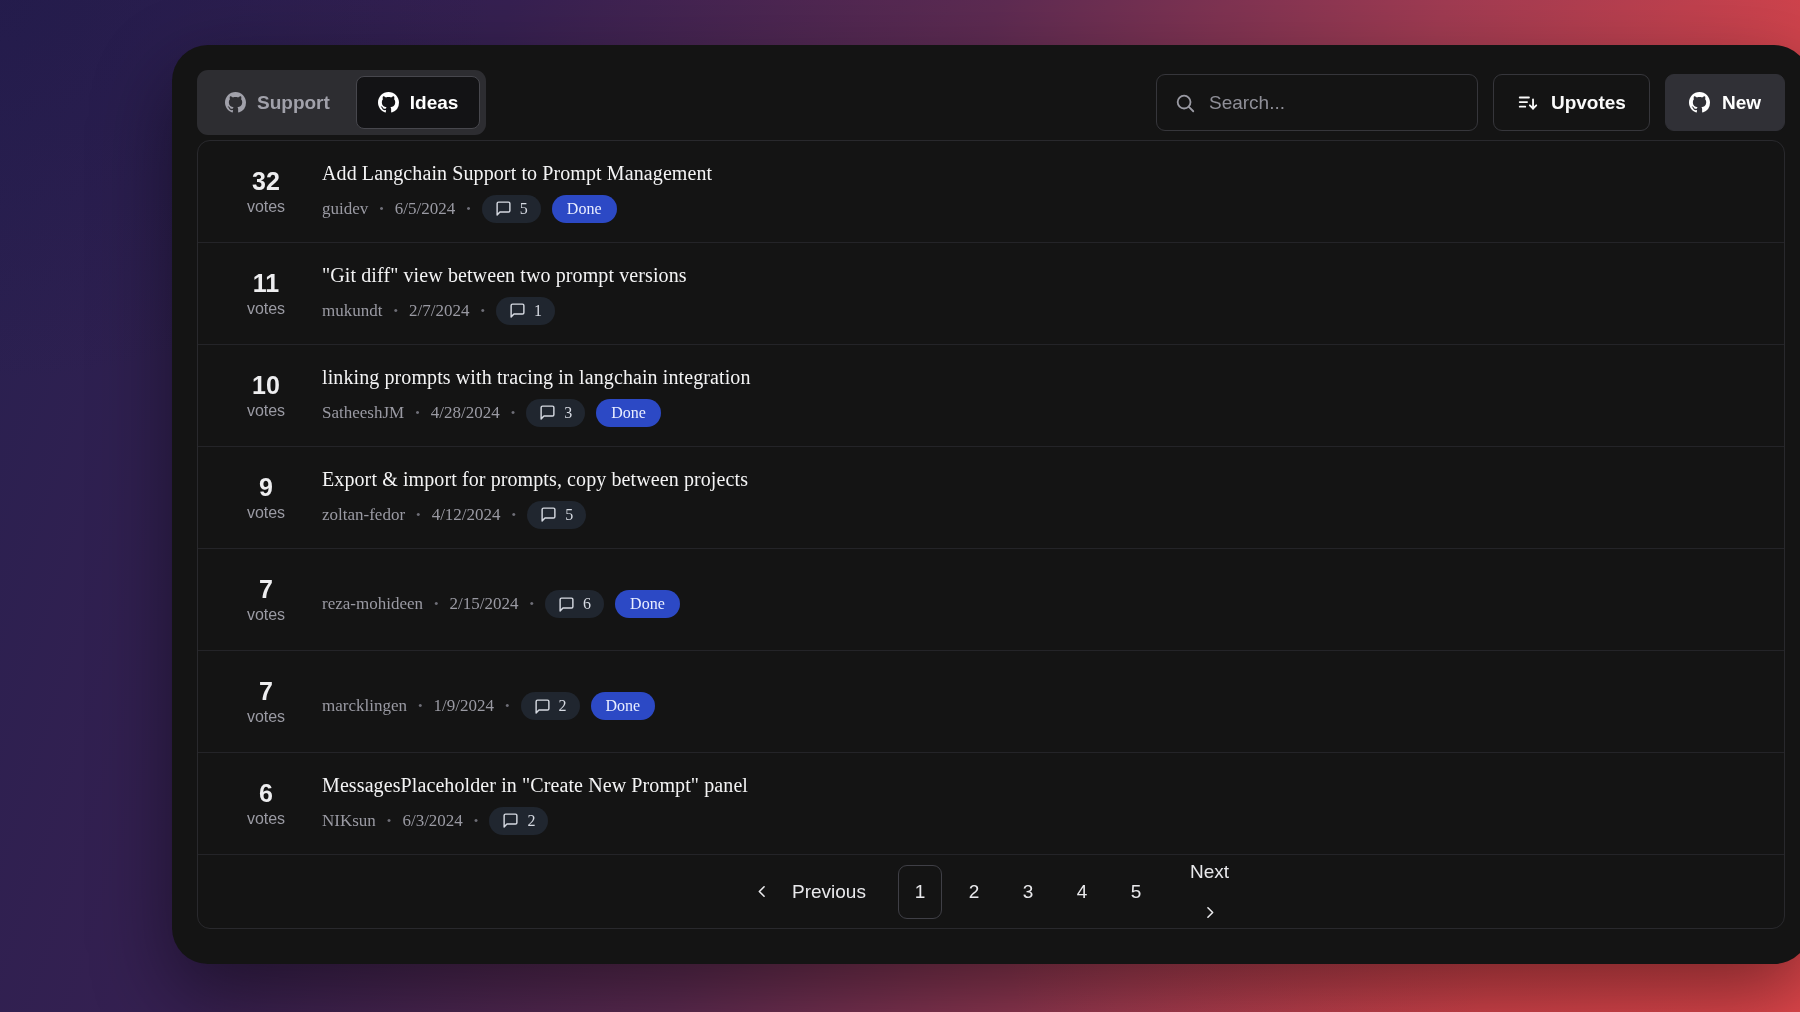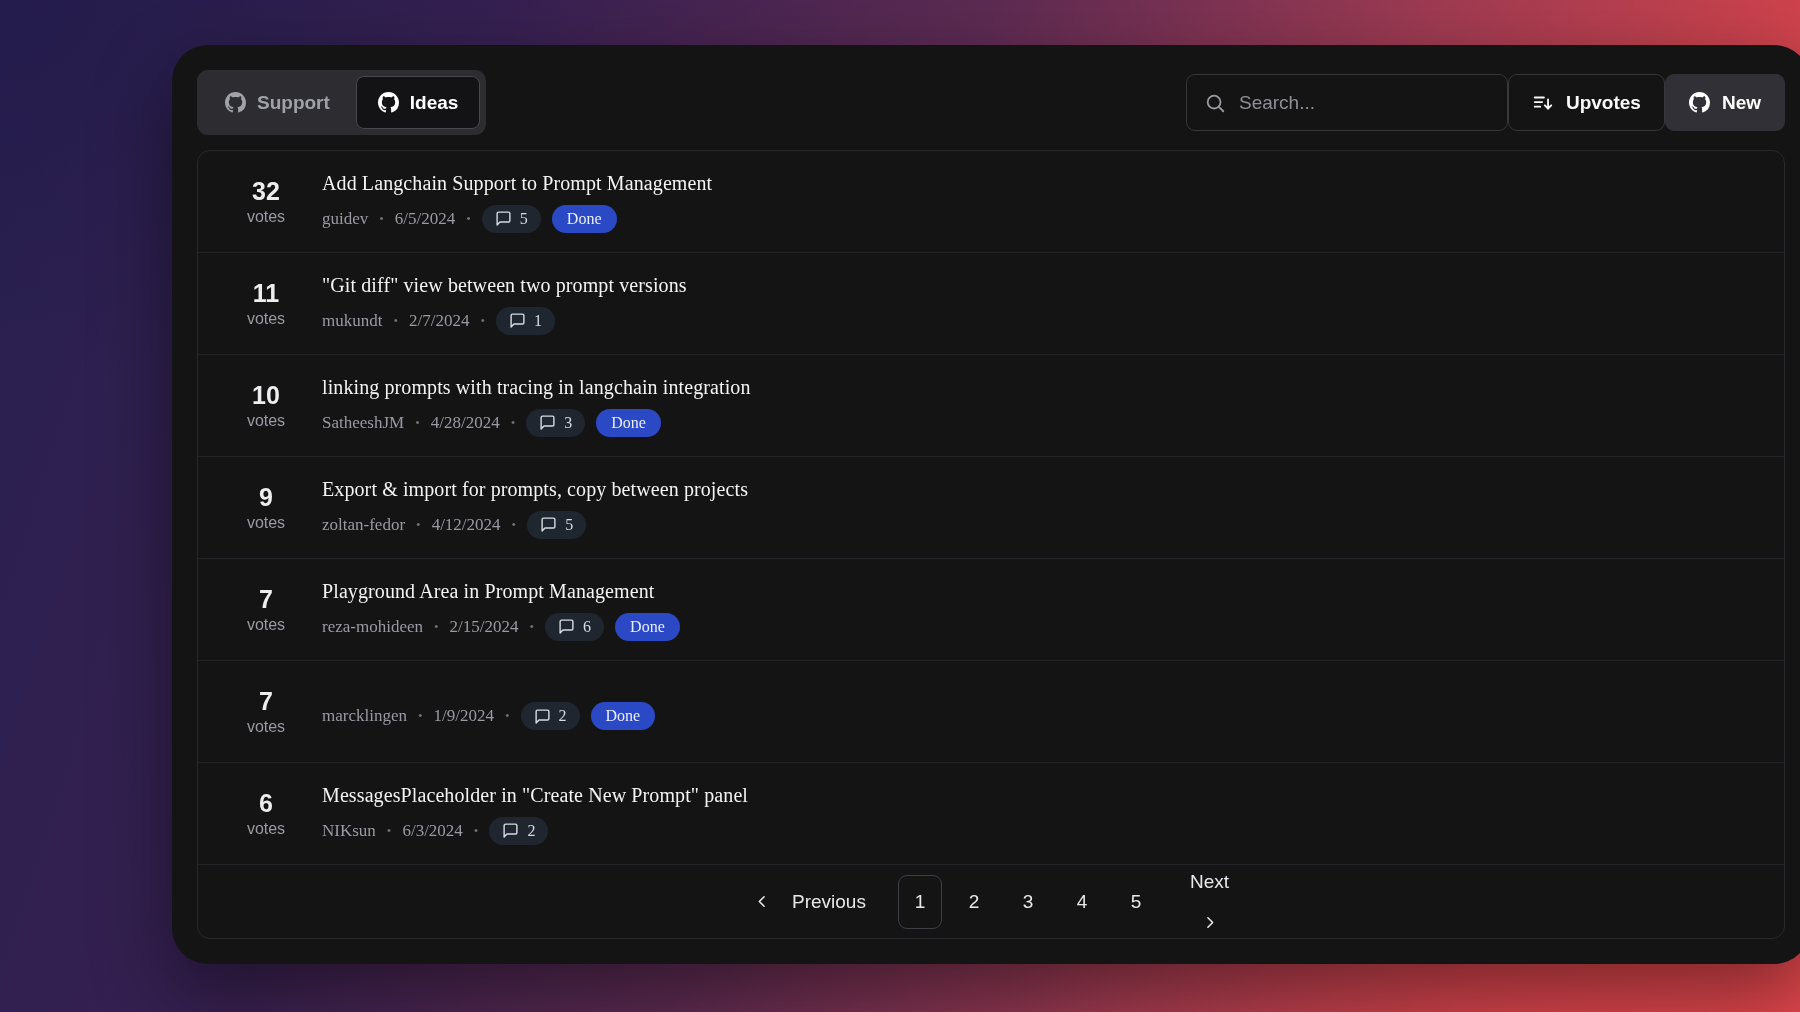--- a/index.html
+++ b/index.html
@@ -37,7 +37,7 @@
   }
   .tab.active { background: #131315; border-color: #47474d; color: #ffffff; }
   .tab svg { flex: none; }
-  .toolbar-right { display: flex; align-items: center; }
+  .toolbar-right { display: flex; align-items: center; gap: 15px; }
   .search-box {
     display: flex; align-items: center; gap: 13px;
     width: 322px; height: 57px; padding: 0 17px;

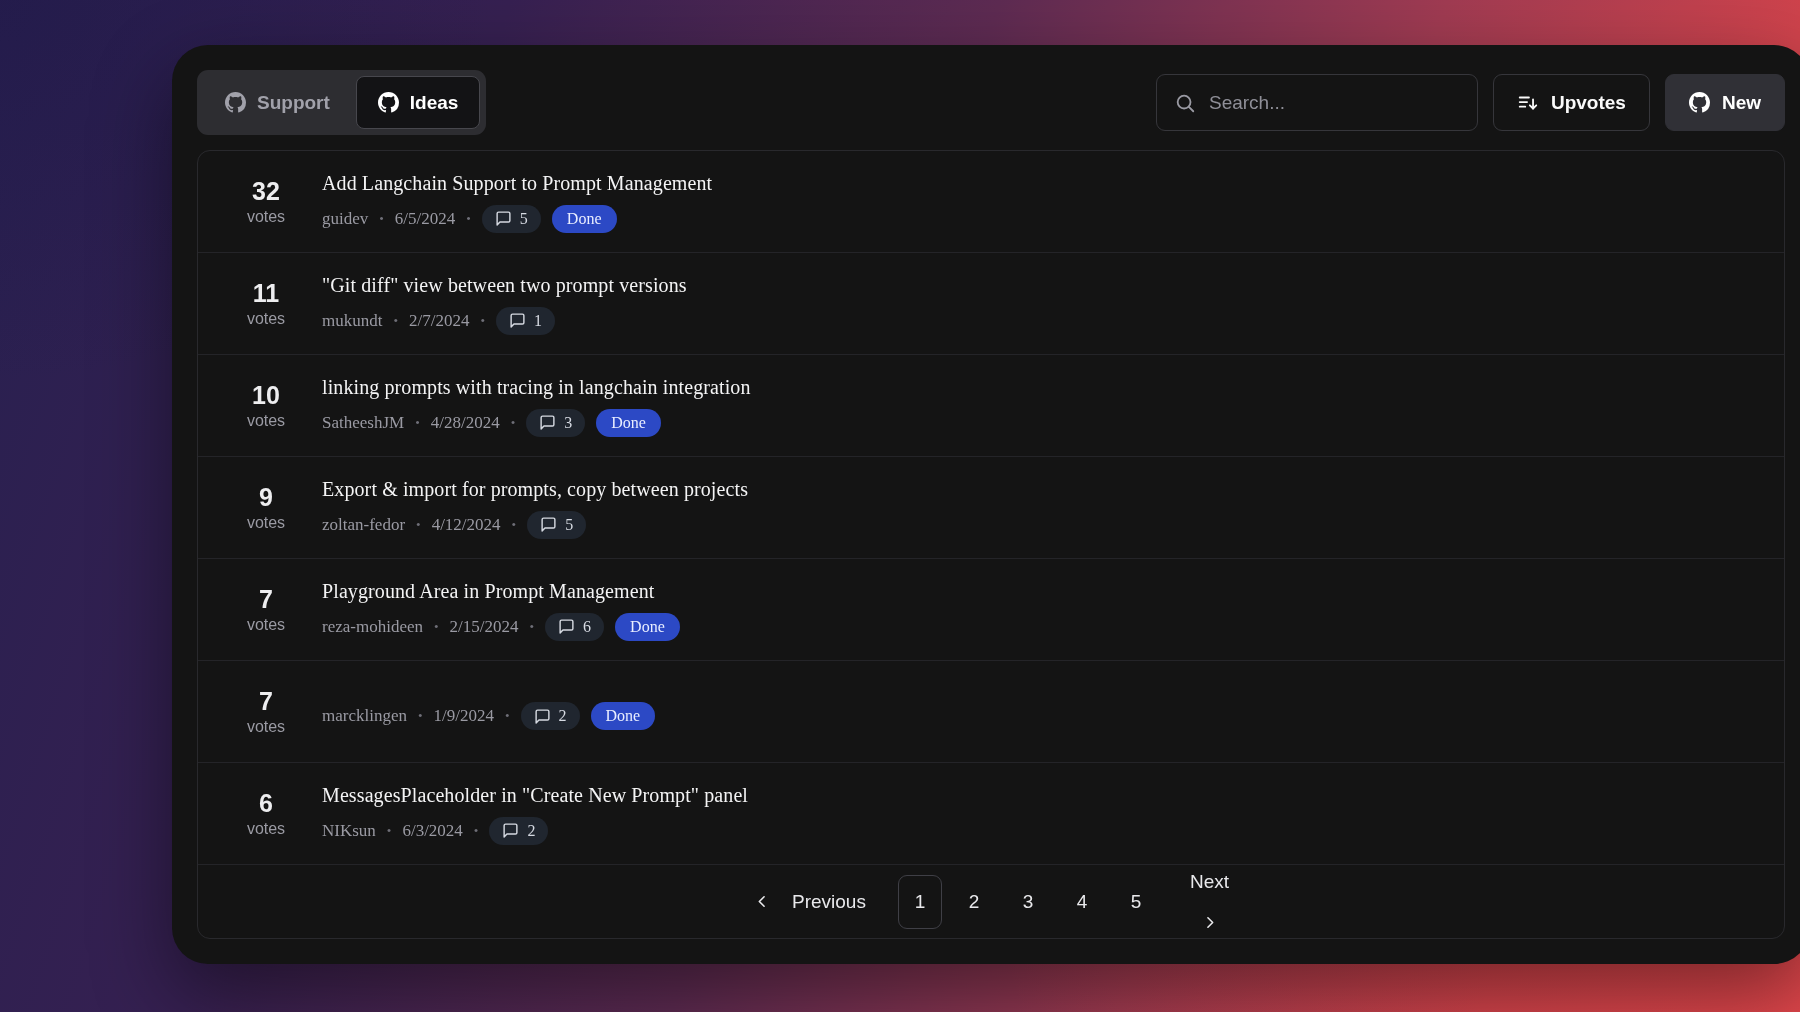--- a/index.html
+++ b/index.html
@@ -57,7 +57,7 @@
   .btn-solid   { background: #303036; border: 1px solid #303036; color: #ffffff; }
   
   .list {
-    margin-top: 15px; height: 789px;
+    margin-top: 5px; height: 789px;
     border: 1px solid #29292d; border-radius: 13px;
     display: flex; flex-direction: column; overflow: hidden;
   }

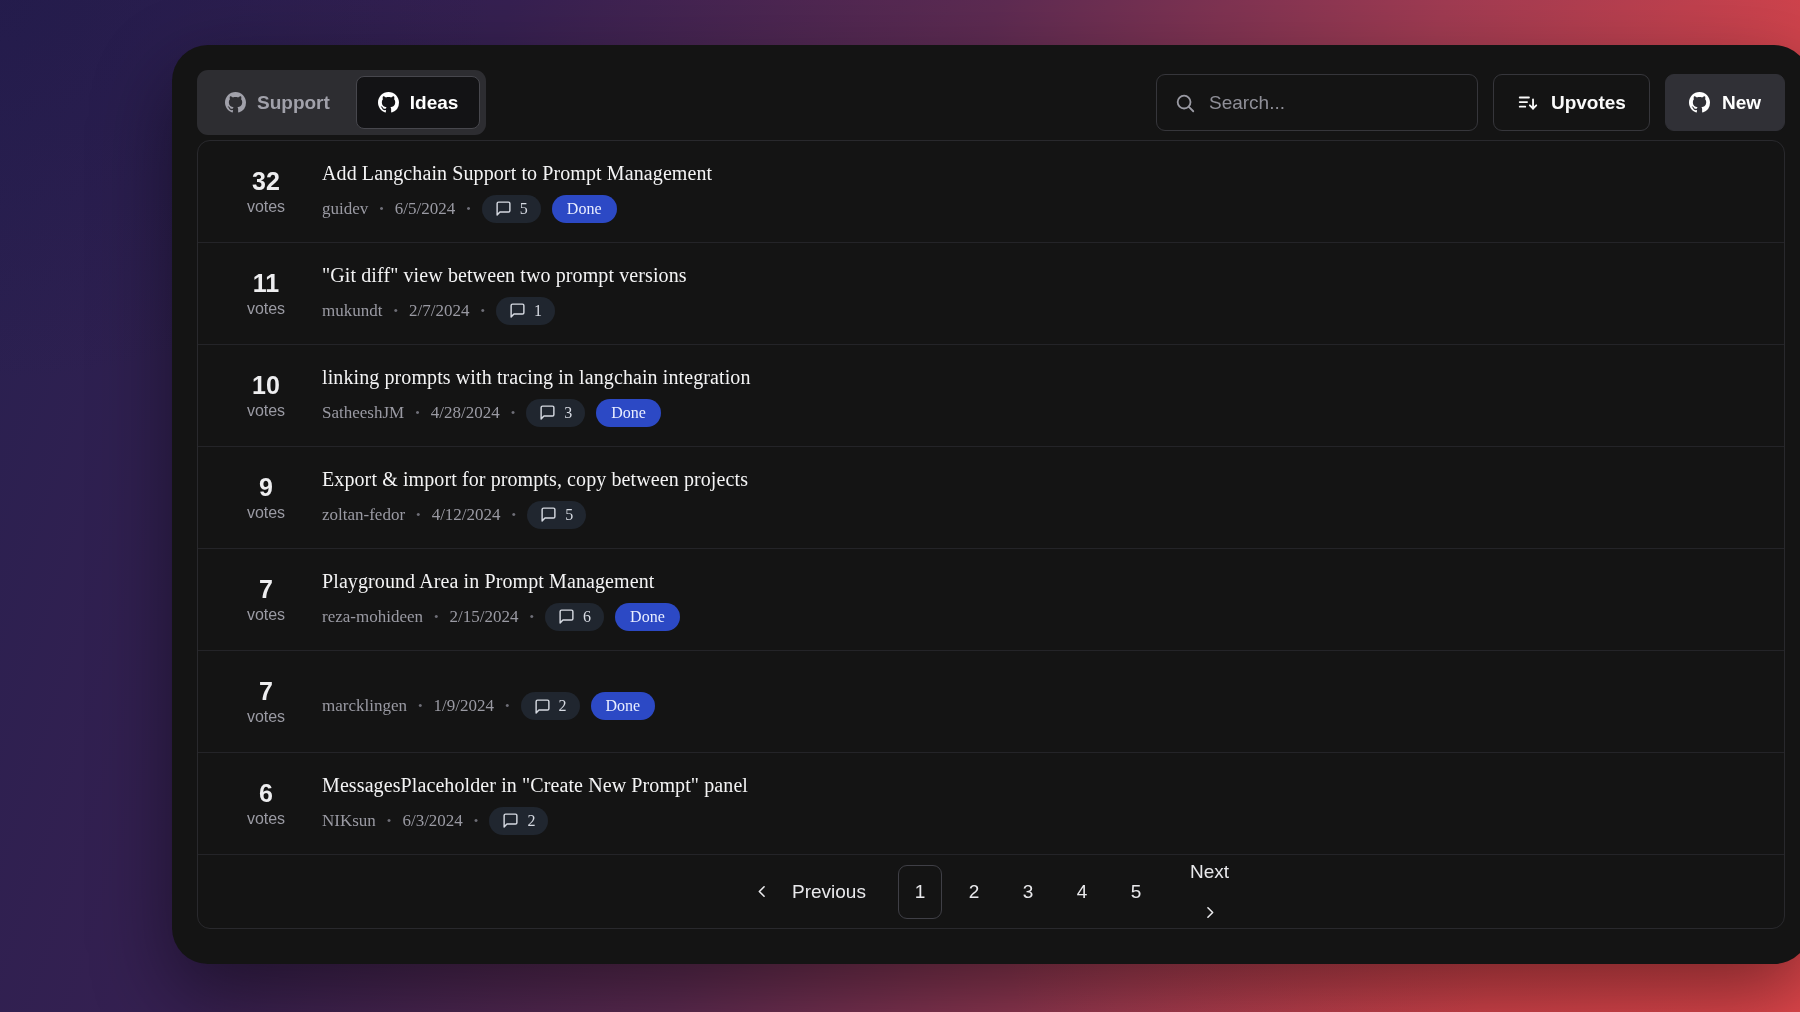--- a/index.html
+++ b/index.html
@@ -271,7 +271,6 @@
       <div class="vote-label">votes</div>
     </div>
     <div class="row-main">
-      <div class="row-title">Playground Area in Prompt Management</div>
       <div class="row-meta">
         <span class="author">reza-mohideen</span>
         <span class="dot">•</span>

